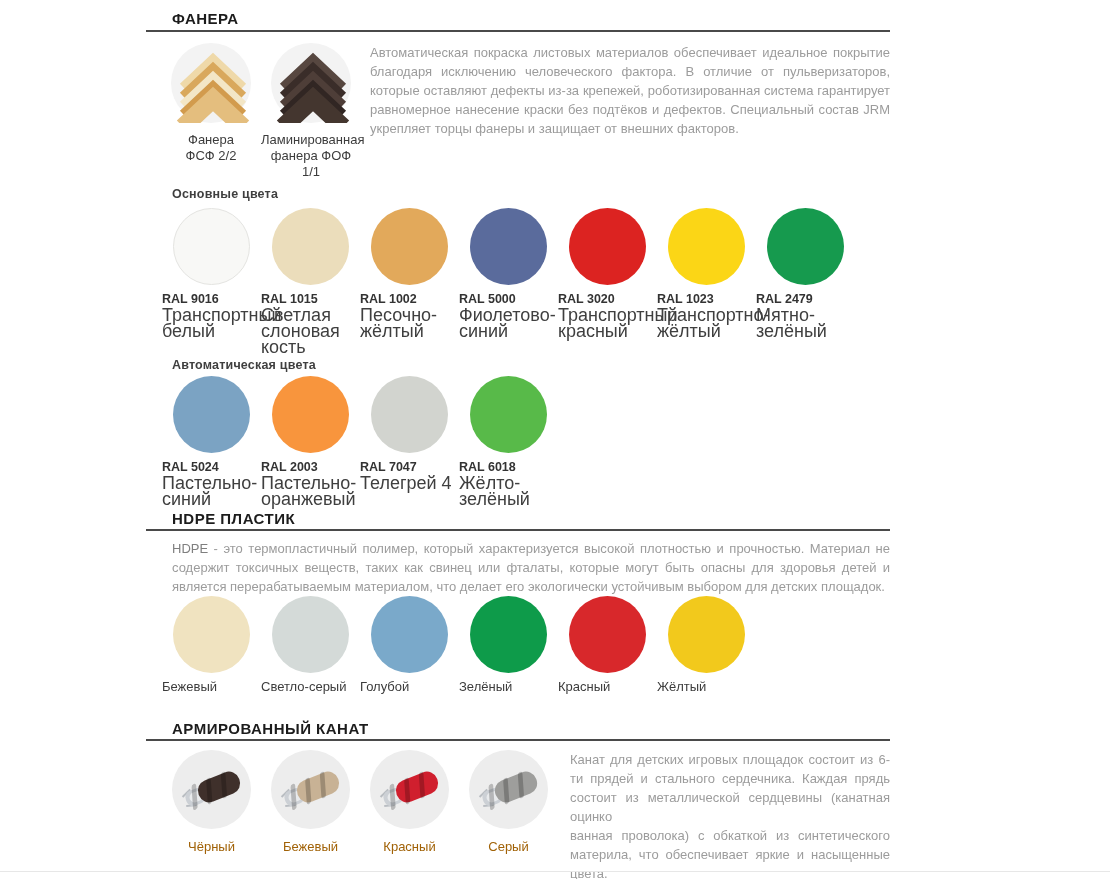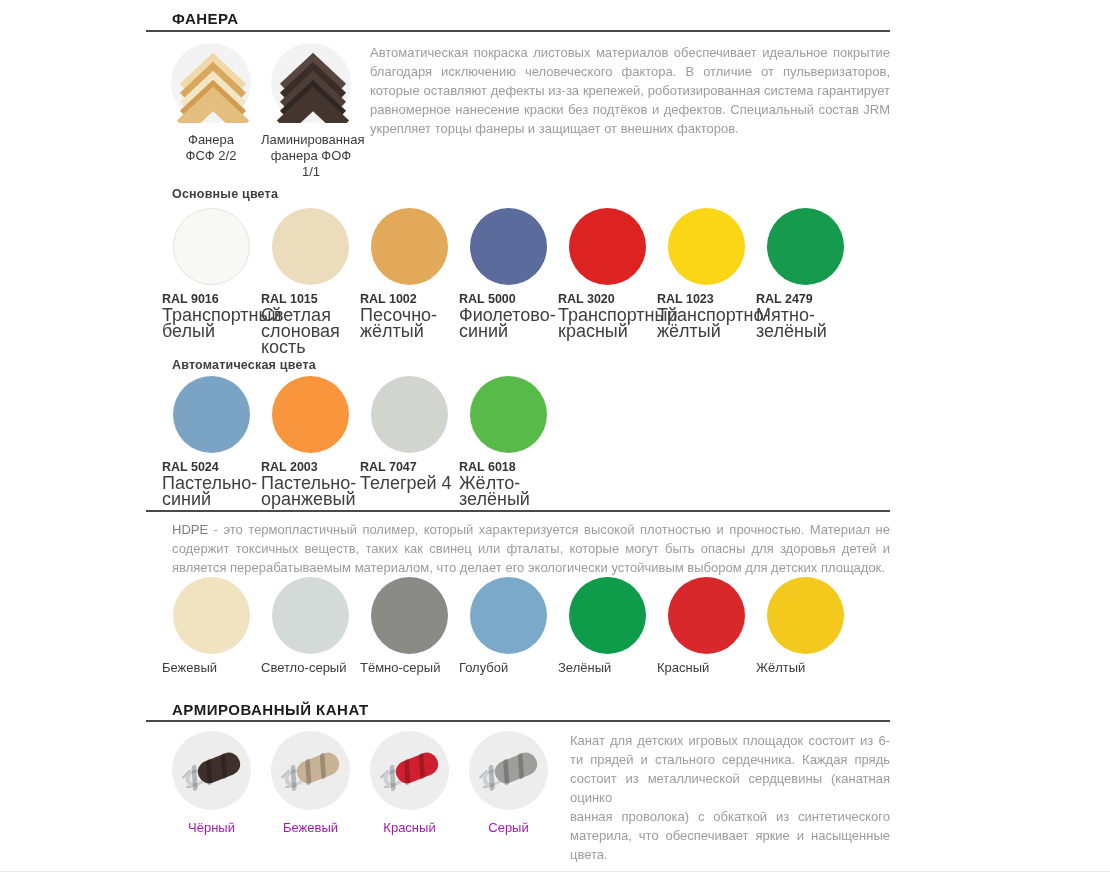--- a/index.html
+++ b/index.html
@@ -163,6 +163,7 @@
     </div>
   </div>
 
+  <h2 class="sec-title mt-4">HDPE ПЛАСТИК</h2>
   <div class="rule thin"></div>
   <p class="desc desc-hdpe"><span class="desc-lead">HDPE</span><span> - это термопластичный полимер, который характеризуется высокой плотностью и прочностью. Материал не содержит токсичных веществ, таких как свинец или фталаты, которые могут быть опасны для здоровья детей и является перерабатываемым материалом, что делает его экологически устойчивым выбором для детских площадок.</span></p>
 

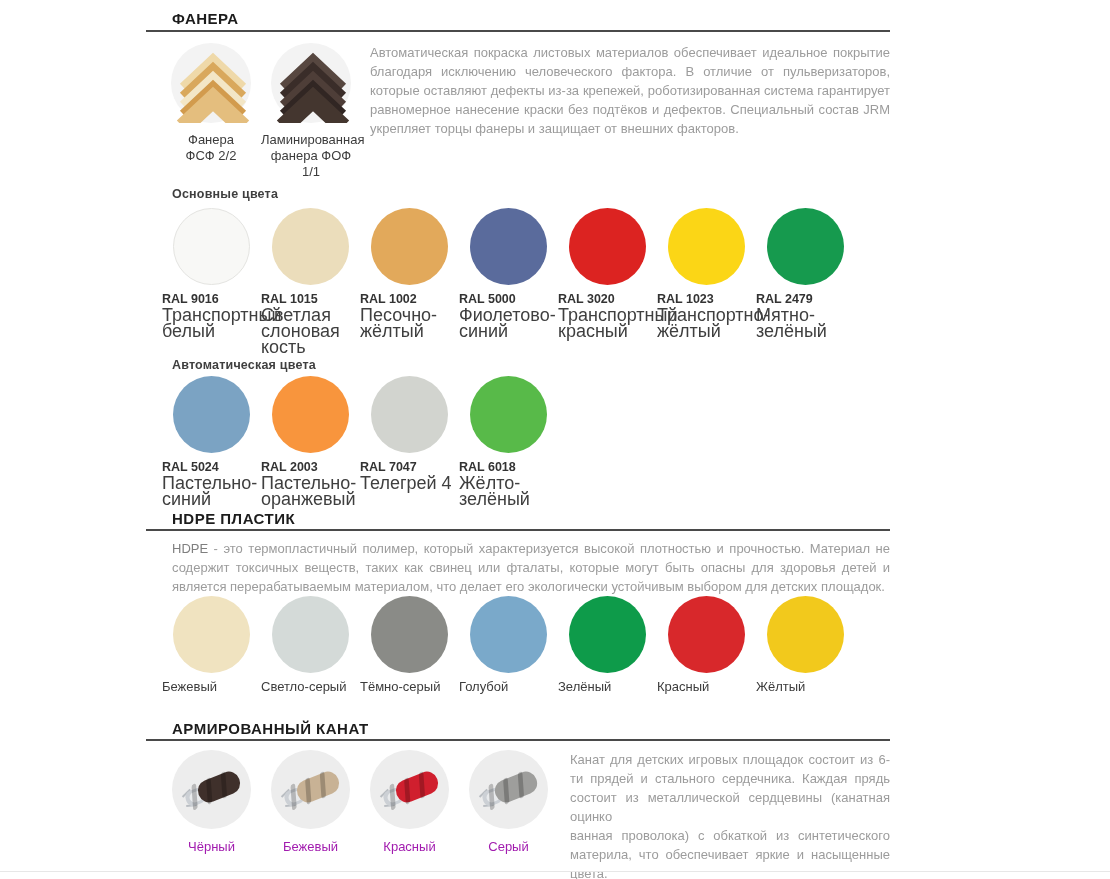--- a/index.html
+++ b/index.html
@@ -177,10 +177,6 @@
       <div class="plain-name">Светло-серый</div>
     </div>
     <div class="swatch-cell">
-      <div class="swatch" style="background-color: rgb(138, 139, 135);"></div>
-      <div class="plain-name">Тёмно-серый</div>
-    </div>
-    <div class="swatch-cell">
       <div class="swatch" style="background-color: rgb(122, 169, 202);"></div>
       <div class="plain-name">Голубой</div>
     </div>

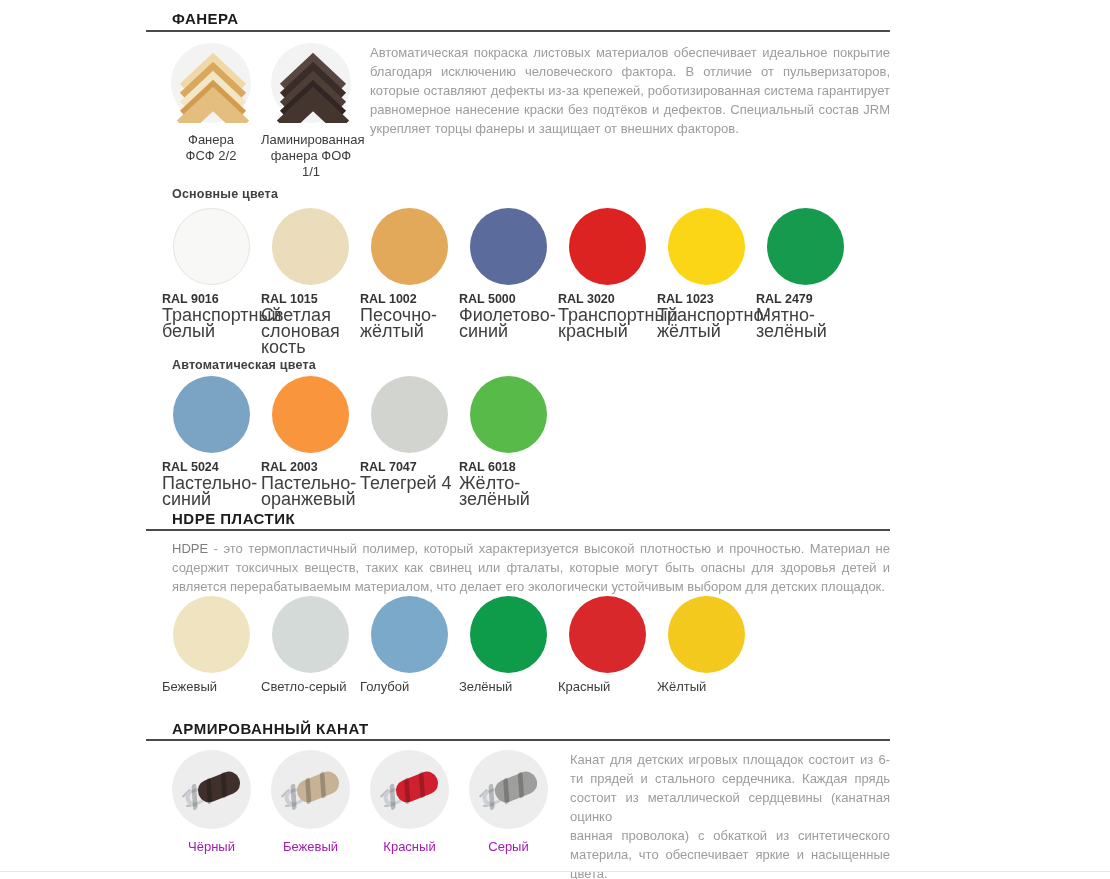--- a/index.html
+++ b/index.html
@@ -42,7 +42,7 @@
   .rope-row{margin-top:9px;}
   .ropes{width:424px;display:flex;padding-left:16px;box-sizing:border-box;}
   .rope-cell{width:99px;flex:0 0 99px;text-align:center;}
-  .rope-label{margin-top:6px;font-size:13px;line-height:16px;color:#a21caf;}
+  .rope-label{margin-top:6px;font-size:13px;line-height:16px;color:#a16207;}
   .bottom-line{position:absolute;left:0;top:871px;width:1110px;border-top:1px solid #e7e7e7;}
 </style>
 </head>

